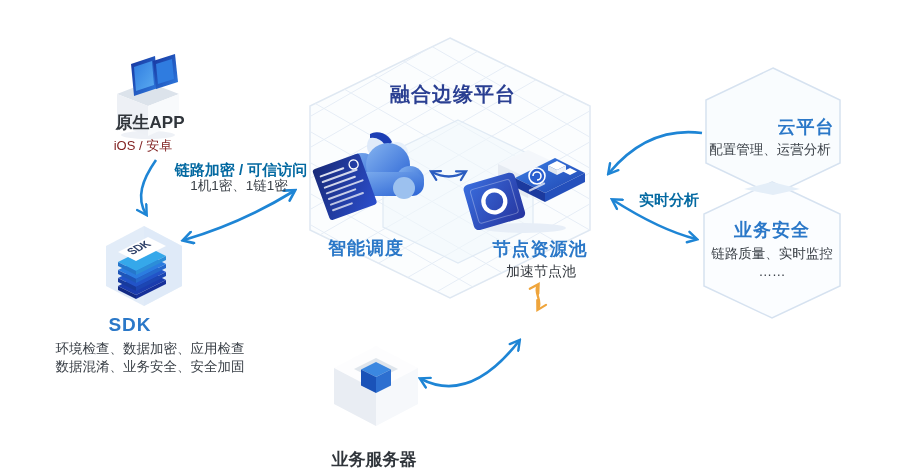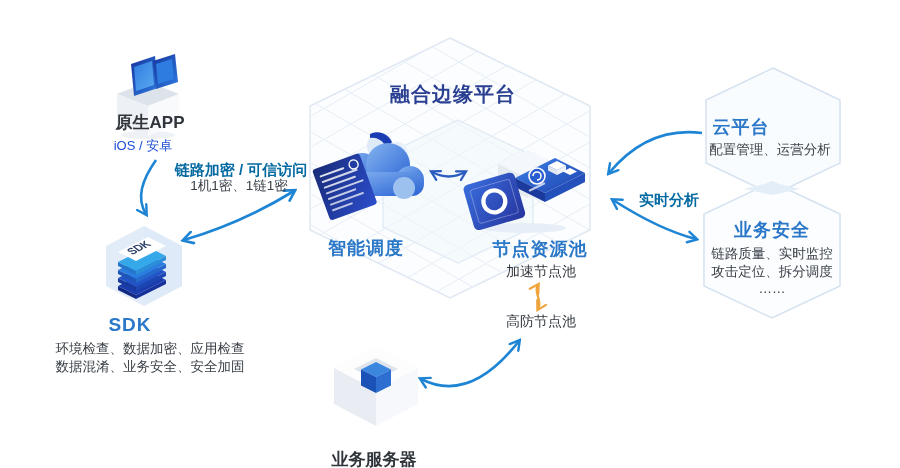--- a/index.html
+++ b/index.html
@@ -214,7 +214,7 @@
 
   <div class="lbl t-dark-b" style="left:609px;top:191px;width:120px;">实时分析</div>
 
-  <div class="lbl t-blue" style="left:676px;top:115px;width:130px;">云平台</div>
+  <div class="lbl t-blue" style="left:741px;top:115px;width:130px;">云平台</div>
   <div class="lbl t-dark" style="left:690px;top:141px;width:160px;">配置管理、运营分析</div>
 
   <div class="lbl t-blue" style="left:707px;top:218px;width:130px;">业务安全</div>

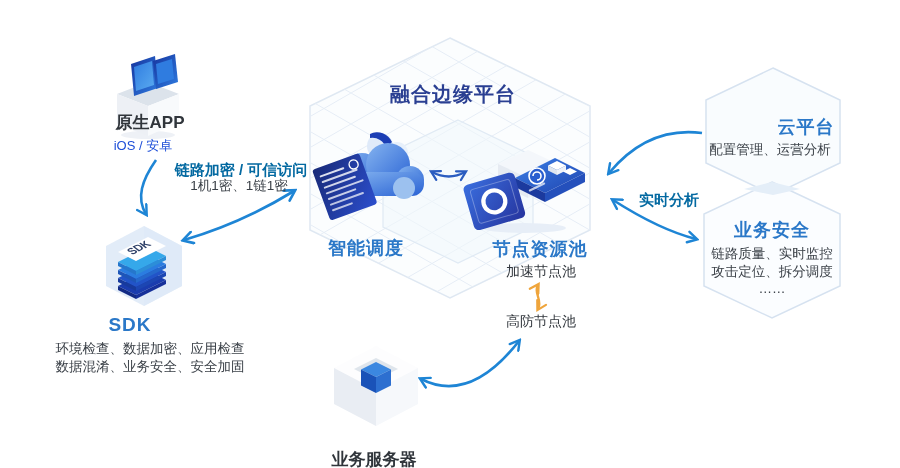--- a/index.html
+++ b/index.html
@@ -15,7 +15,7 @@
   .t-dark{color:#3b4148;font-size:13.5px;}
   .t-dark14{color:#33383e;font-size:14px;}
   .t-title{color:#30353b;font-weight:bold;font-size:17px;}
-  .t-sub{color:#1d4ed8;font-size:13px;}
+  .t-sub{color:#7f1d1d;font-size:13px;}
   .desc-block div{line-height:17.5px;}
   .watermark{position:absolute;left:28px;top:124px;z-index:5;
              font-family:"Liberation Serif","DejaVu Serif",serif;

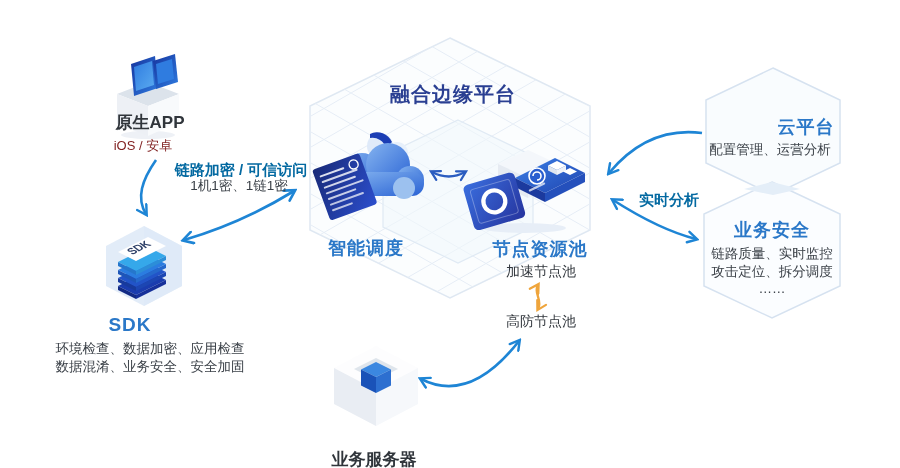--- a/index.html
+++ b/index.html
@@ -220,7 +220,6 @@
   <div class="lbl t-blue" style="left:707px;top:218px;width:130px;">业务安全</div>
   <div class="lbl t-dark desc-block" style="left:692px;top:245px;width:160px;">
     <div>链路质量、实时监控</div>
-    <div>攻击定位、拆分调度</div>
     <div>……</div>
   </div>
 

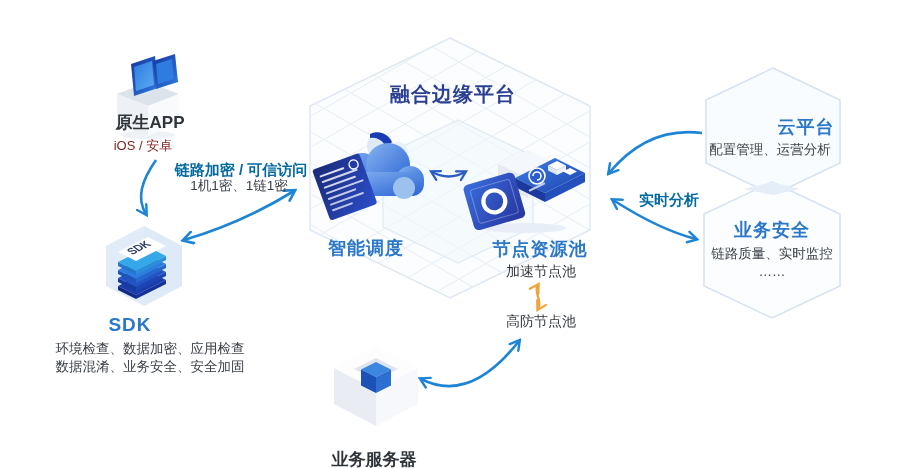--- a/index.html
+++ b/index.html
@@ -210,7 +210,6 @@
   <div class="lbl t-blue" style="left:480px;top:237px;width:120px;">节点资源池</div>
 
   <div class="lbl t-dark14" style="left:481px;top:263px;width:120px;">加速节点池</div>
-  <div class="lbl t-dark14" style="left:481px;top:313px;width:120px;">高防节点池</div>
 
   <div class="lbl t-dark-b" style="left:609px;top:191px;width:120px;">实时分析</div>
 

